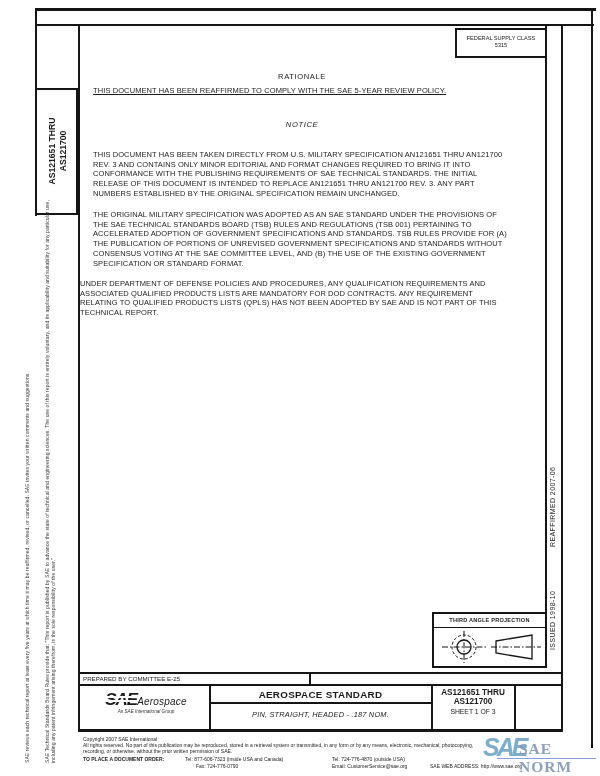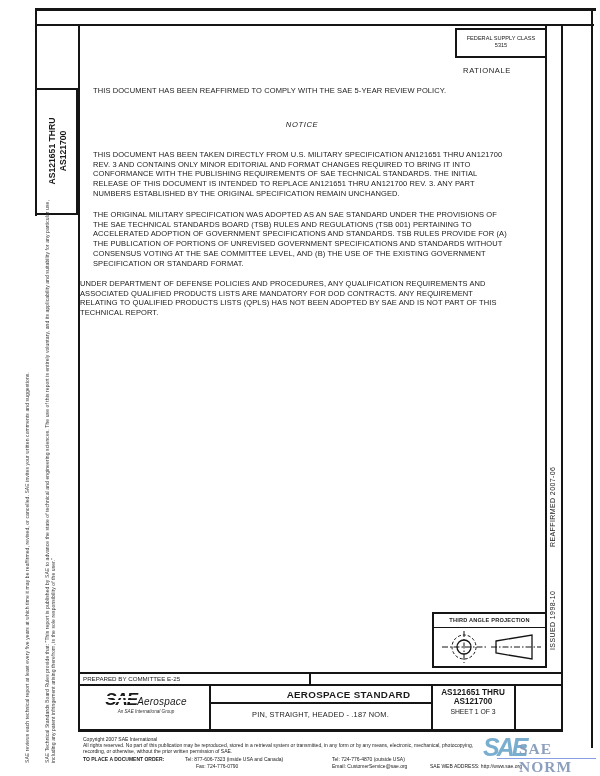--- a/index.html
+++ b/index.html
@@ -65,7 +65,7 @@
 <div class="rot edge-note" style="left:549px;top:547px;width:135px;">REAFFIRMED 2007-06</div>
 <div class="rot edge-note" style="left:549px;top:650px;width:100px;">ISSUED 1998-10</div>
 
-<div class="abs heading" style="left:93px;top:66px;width:418px;text-align:right;">RATIONALE</div>
+<div class="abs heading" style="left:93px;top:72px;width:418px;">RATIONALE</div>
 <div class="abs body-text" style="left:93px;top:86px;width:418px;">THIS DOCUMENT HAS BEEN REAFFIRMED TO COMPLY WITH THE SAE 5-YEAR REVIEW POLICY.</div>
 
 <div class="abs heading" style="left:93px;top:120px;width:418px;font-style:italic;">NOTICE</div>

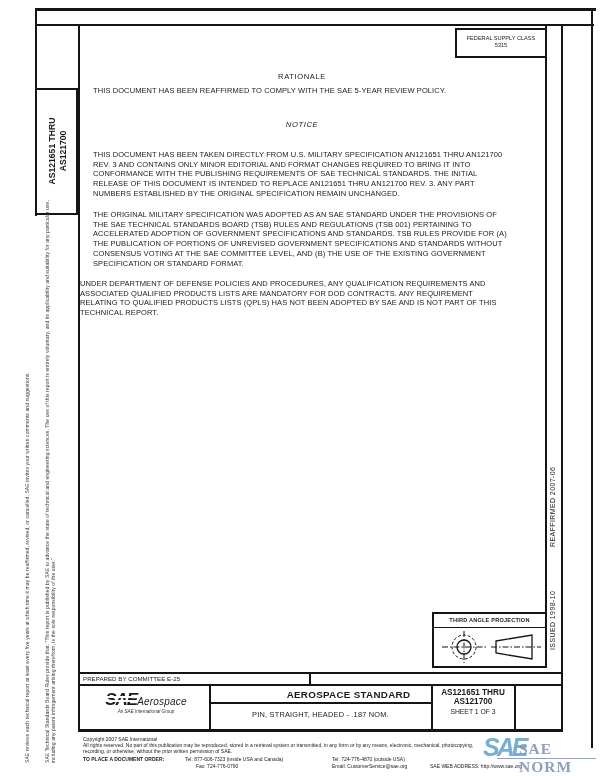--- a/index.html
+++ b/index.html
@@ -66,7 +66,7 @@
 <div class="rot edge-note" style="left:549px;top:650px;width:100px;">ISSUED 1998-10</div>
 
 <div class="abs heading" style="left:93px;top:72px;width:418px;">RATIONALE</div>
-<div class="abs body-text" style="left:93px;top:86px;width:418px;">THIS DOCUMENT HAS BEEN REAFFIRMED TO COMPLY WITH THE SAE 5-YEAR REVIEW POLICY.</div>
+<div class="abs body-text" style="left:93px;top:86px;width:418px;text-decoration:underline;">THIS DOCUMENT HAS BEEN REAFFIRMED TO COMPLY WITH THE SAE 5-YEAR REVIEW POLICY.</div>
 
 <div class="abs heading" style="left:93px;top:120px;width:418px;font-style:italic;">NOTICE</div>
 <div class="abs body-text" style="left:93px;top:150px;width:418px;">THIS DOCUMENT HAS BEEN TAKEN DIRECTLY FROM U.S. MILITARY SPECIFICATION AN121651 THRU AN121700 REV. 3 AND CONTAINS ONLY MINOR EDITORIAL AND FORMAT CHANGES REQUIRED TO BRING IT INTO CONFORMANCE WITH THE PUBLISHING REQUIREMENTS OF SAE TECHNICAL STANDARDS. THE INITIAL RELEASE OF THIS DOCUMENT IS INTENDED TO REPLACE AN121651 THRU AN121700 REV. 3. ANY PART NUMBERS ESTABLISHED BY THE ORIGINAL SPECIFICATION REMAIN UNCHANGED.</div>

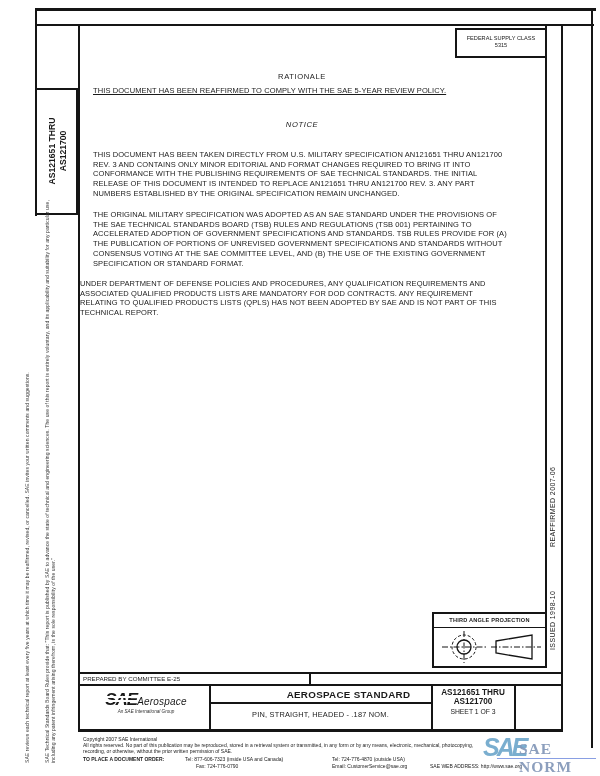--- a/index.html
+++ b/index.html
@@ -101,7 +101,7 @@
   <div class="logo-tag">An SAE International Group</div>
 </div>
 
-<div class="abs tb-std" style="left:210px;top:689px;width:221px;padding-left:28px;">AEROSPACE STANDARD</div>
+<div class="abs tb-std" style="left:210px;top:689px;width:221px;">AEROSPACE STANDARD</div>
 <div class="abs tb-title" style="left:210px;top:710px;width:221px;">PIN, STRAIGHT, HEADED - .187 NOM.</div>
 
 <div class="abs" style="left:432px;top:688px;width:82px;">

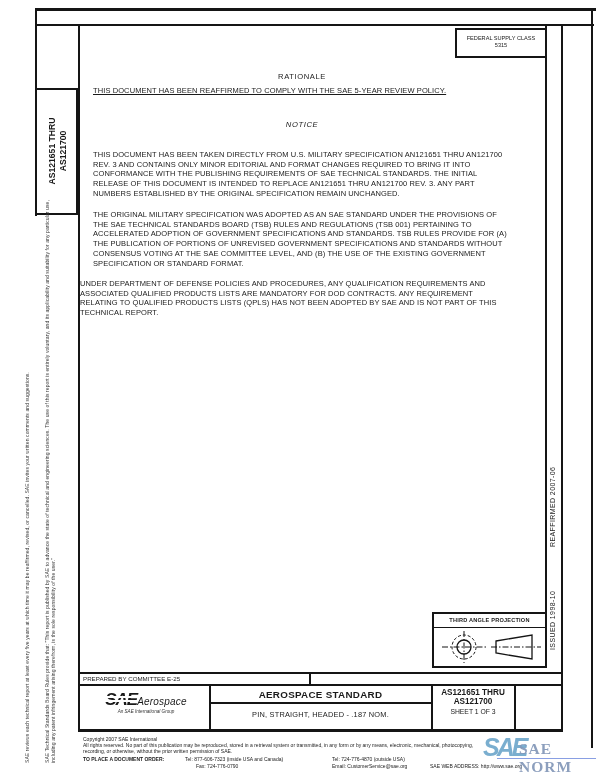--- a/index.html
+++ b/index.html
@@ -102,7 +102,7 @@
 </div>
 
 <div class="abs tb-std" style="left:210px;top:689px;width:221px;">AEROSPACE STANDARD</div>
-<div class="abs tb-title" style="left:210px;top:710px;width:221px;">PIN, STRAIGHT, HEADED - .187 NOM.</div>
+<div class="abs tb-title" style="left:210px;top:710px;width:221px;font-style:italic;">PIN, STRAIGHT, HEADED - .187 NOM.</div>
 
 <div class="abs" style="left:432px;top:688px;width:82px;">
   <div class="tb-num">AS121651 THRU</div>

